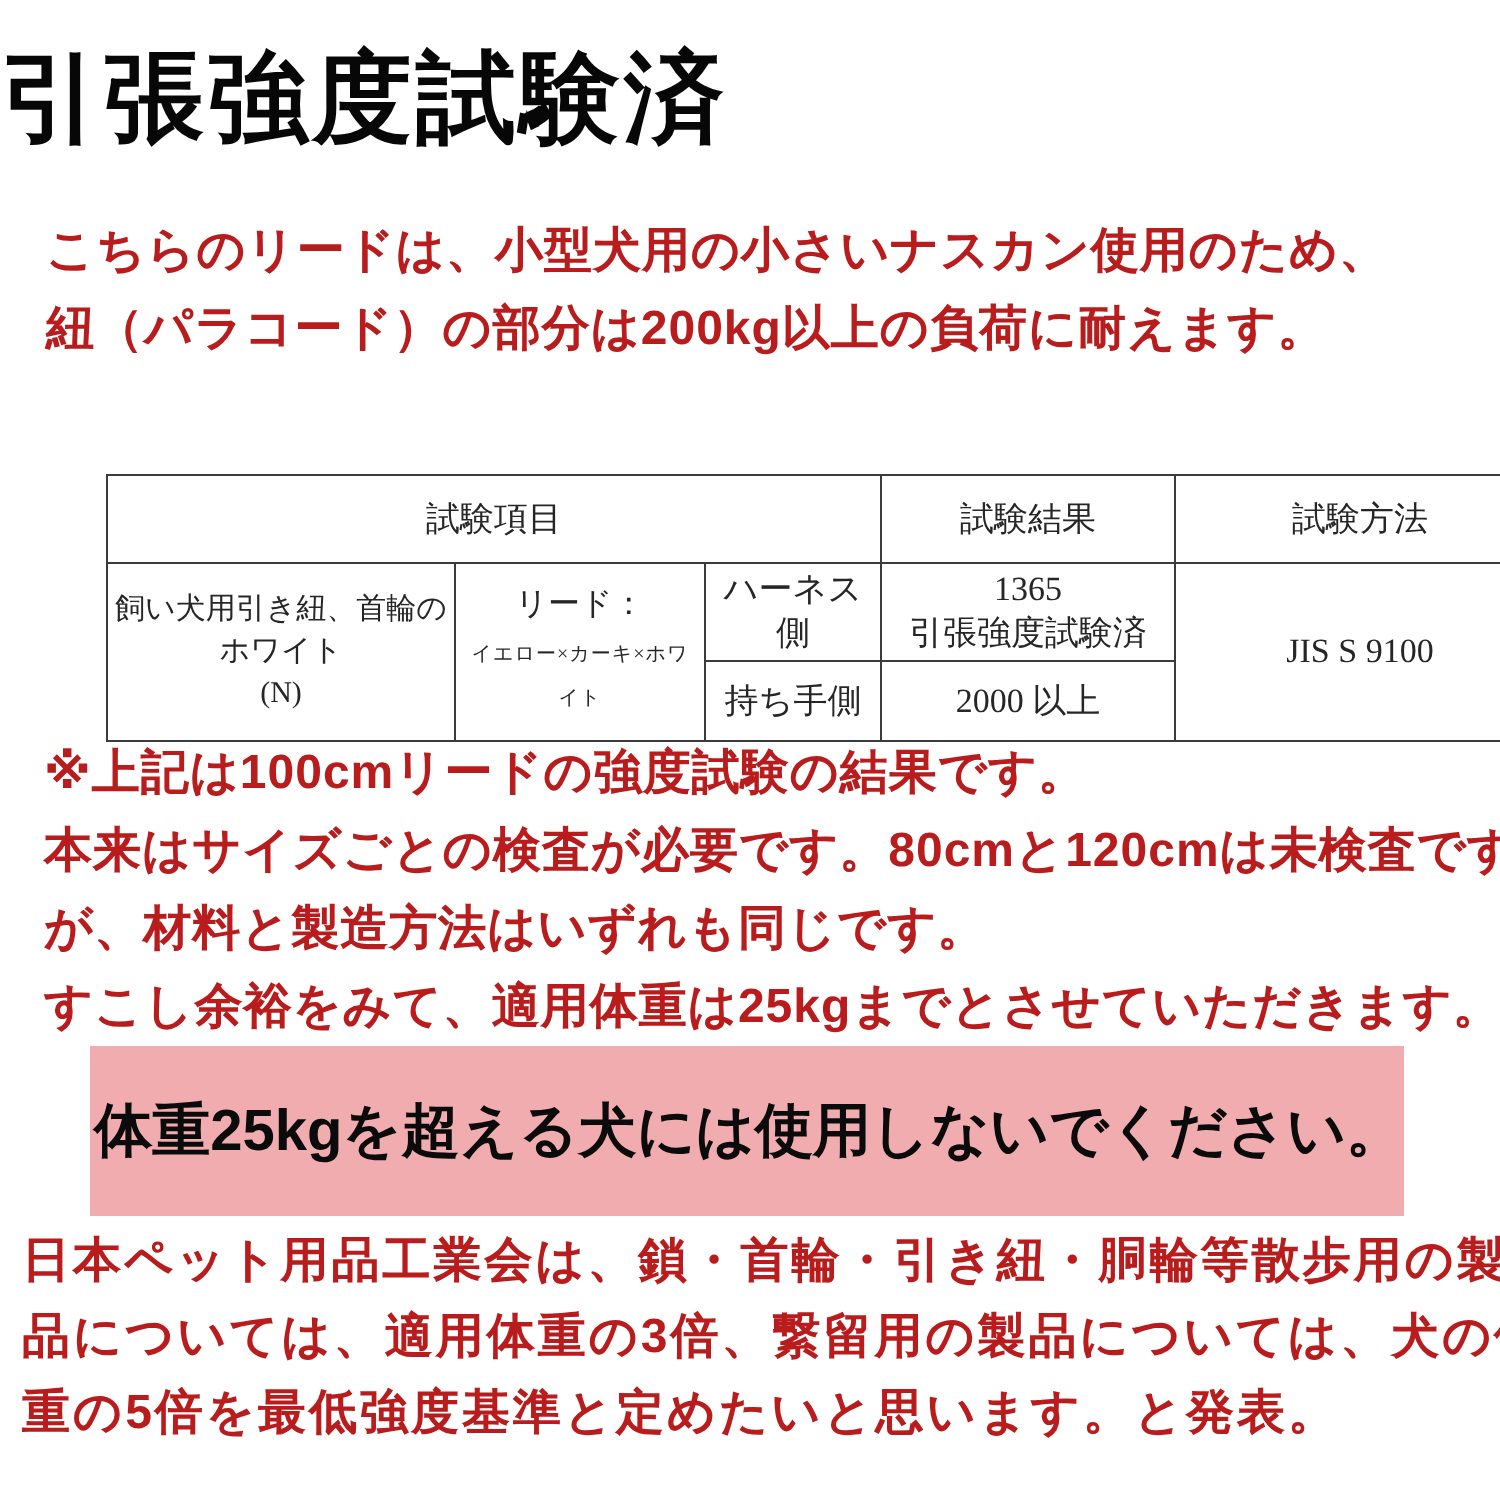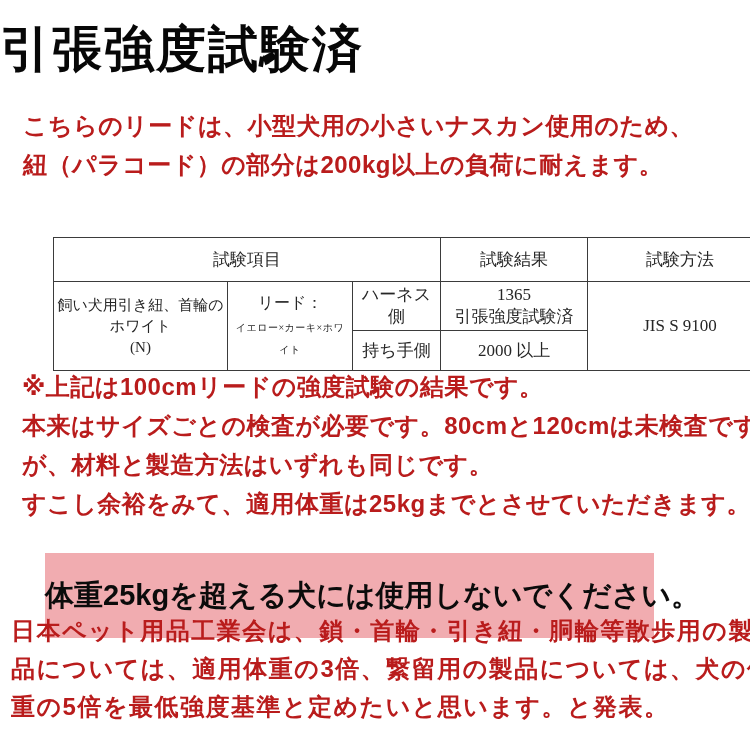--- a/index.html
+++ b/index.html
@@ -65,14 +65,14 @@
 
   .warning {
     position: absolute;
-    top: 553px;
+    top: 523px;
     left: 45px;
-    width: 609px;
+    width: 657px;
     height: 85px;
     background: #F1ACB0;
     display: flex;
     align-items: center;
-    justify-content: flex-start;
+    justify-content: flex-end;
   }
   .warning-text {
     font-size: 29px;

